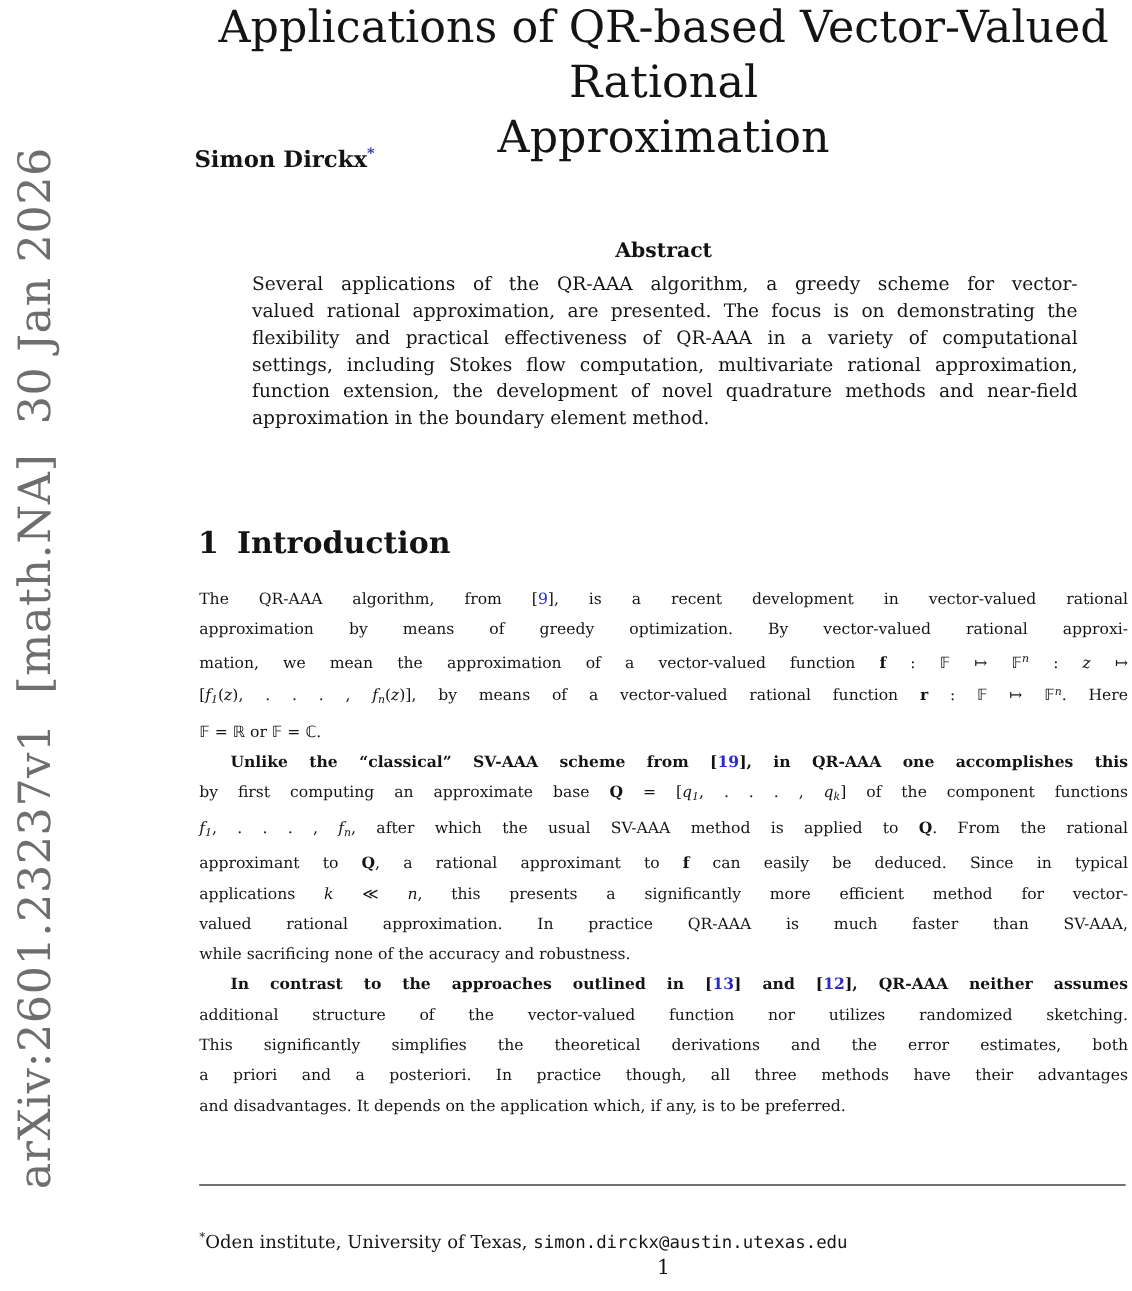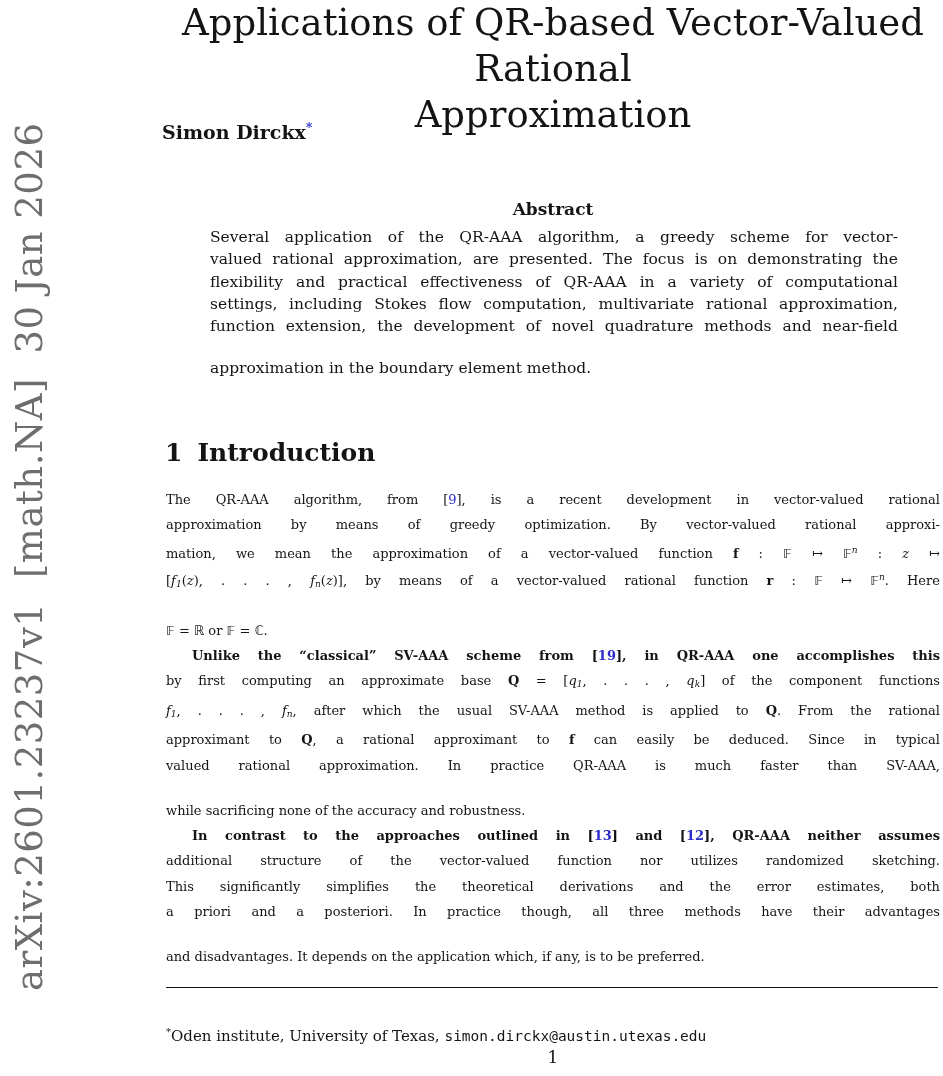--- a/index.html
+++ b/index.html
@@ -79,7 +79,7 @@
   <div class="abs-head">Abstract</div>
 
   <div class="abstract">
-      <div class="pline">Several application of the QR-AAA algorithm, a greedy scheme for vector-</div>
+      <div class="pline">Several applications of the QR-AAA algorithm, a greedy scheme for vector-</div>
       <div class="pline">valued rational approximation, are presented. The focus is on demonstrating the</div>
       <div class="pline">flexibility and practical effectiveness of QR-AAA in a variety of computational</div>
       <div class="pline">settings, including Stokes flow computation, multivariate rational approximation,</div>

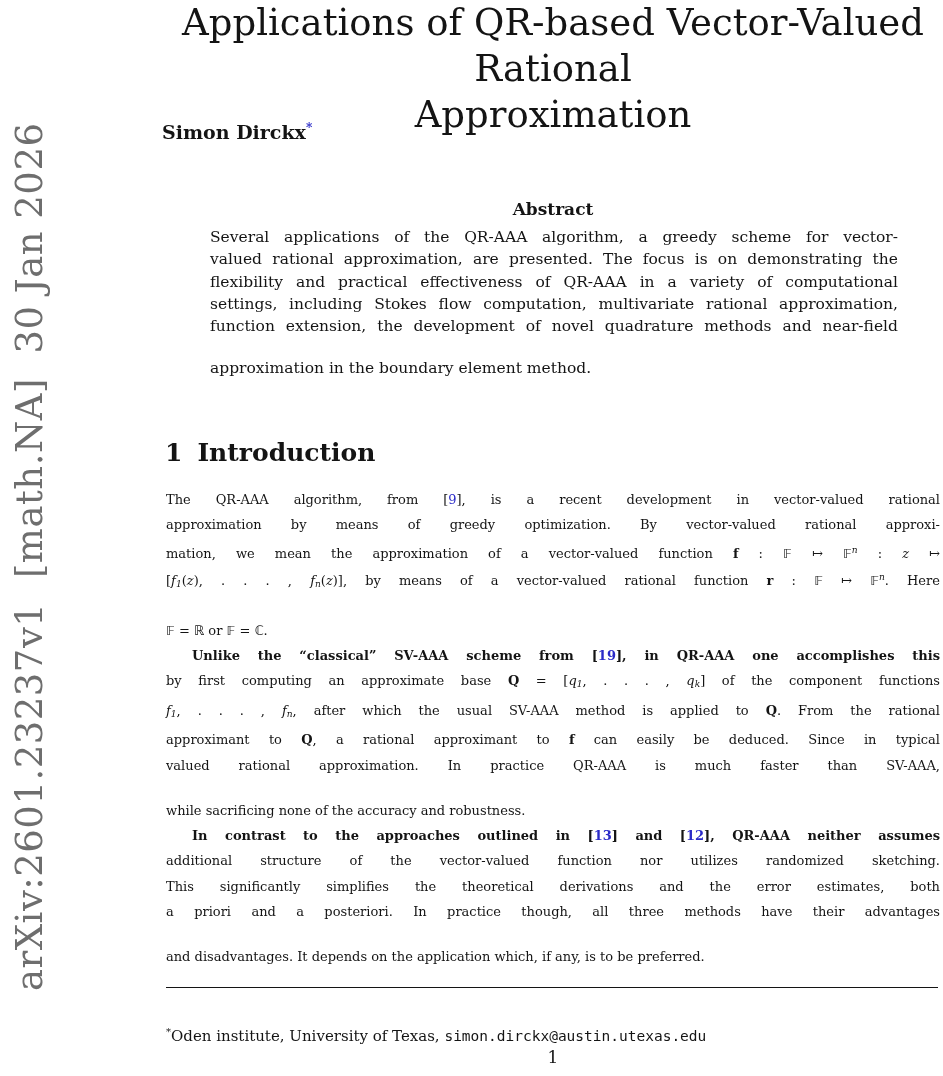--- a/index.html
+++ b/index.html
@@ -40,7 +40,7 @@
     font-size:13px; line-height:25.3px;
   }
   .pline { text-align:justify; text-align-last:justify; }
-  .pline.last { text-align-last:left;margin-top:20px; }
+  .pline.last { text-align-last:left; }
   .pline.indent { text-indent:26px;font-weight:bold; }
   .rs-cite { color:var(--cite,#2a2ac8); }
   .rs-i { font-style:italic; }

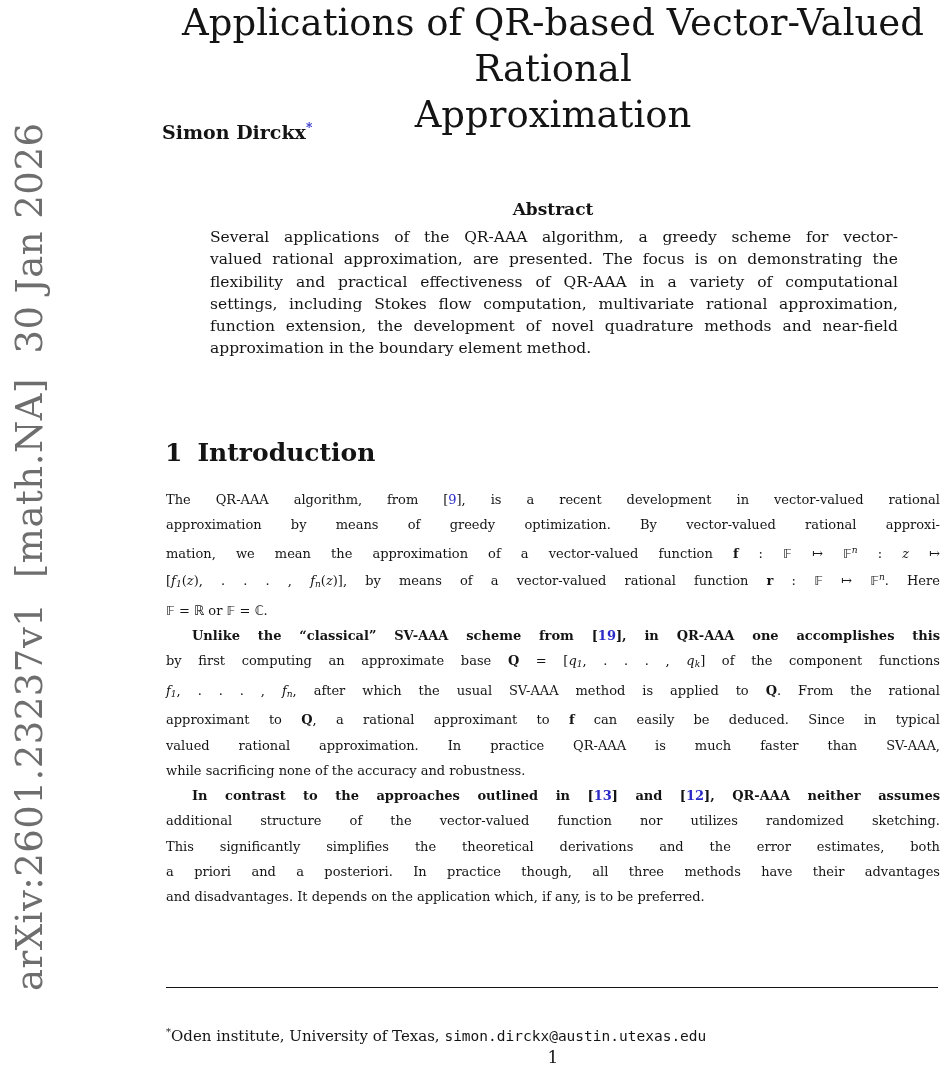--- a/index.html
+++ b/index.html
@@ -102,6 +102,7 @@
         <div class="pline"><span>by first computing an approximate base </span><span class="rs-b">Q</span><span> = [</span><span class="rs-i">q</span><span class="rs-sub">1</span><span>, . . . , </span><span class="rs-i">q</span><span class="rs-sub">k</span><span>] of the component functions</span></div>
         <div class="pline"><span class="rs-i">f</span><span class="rs-sub">1</span><span>, . . . , </span><span class="rs-i">f</span><span class="rs-sub">n</span><span>, after which the usual SV-AAA method is applied to </span><span class="rs-b">Q</span><span>. From the rational</span></div>
         <div class="pline"><span>approximant to </span><span class="rs-b">Q</span><span>, a rational approximant to </span><span class="rs-b">f</span><span> can easily be deduced. Since in typical</span></div>
+        <div class="pline"><span>applications </span><span class="rs-i">k</span><span> ≪ </span><span class="rs-i">n</span><span>, this presents a significantly more efficient method for vector-</span></div>
         <div class="pline"><span>valued rational approximation. In practice QR-AAA is much faster than SV-AAA,</span></div>
         <div class="pline last"><span>while sacrificing none of the accuracy and robustness.</span></div>
       </div>

